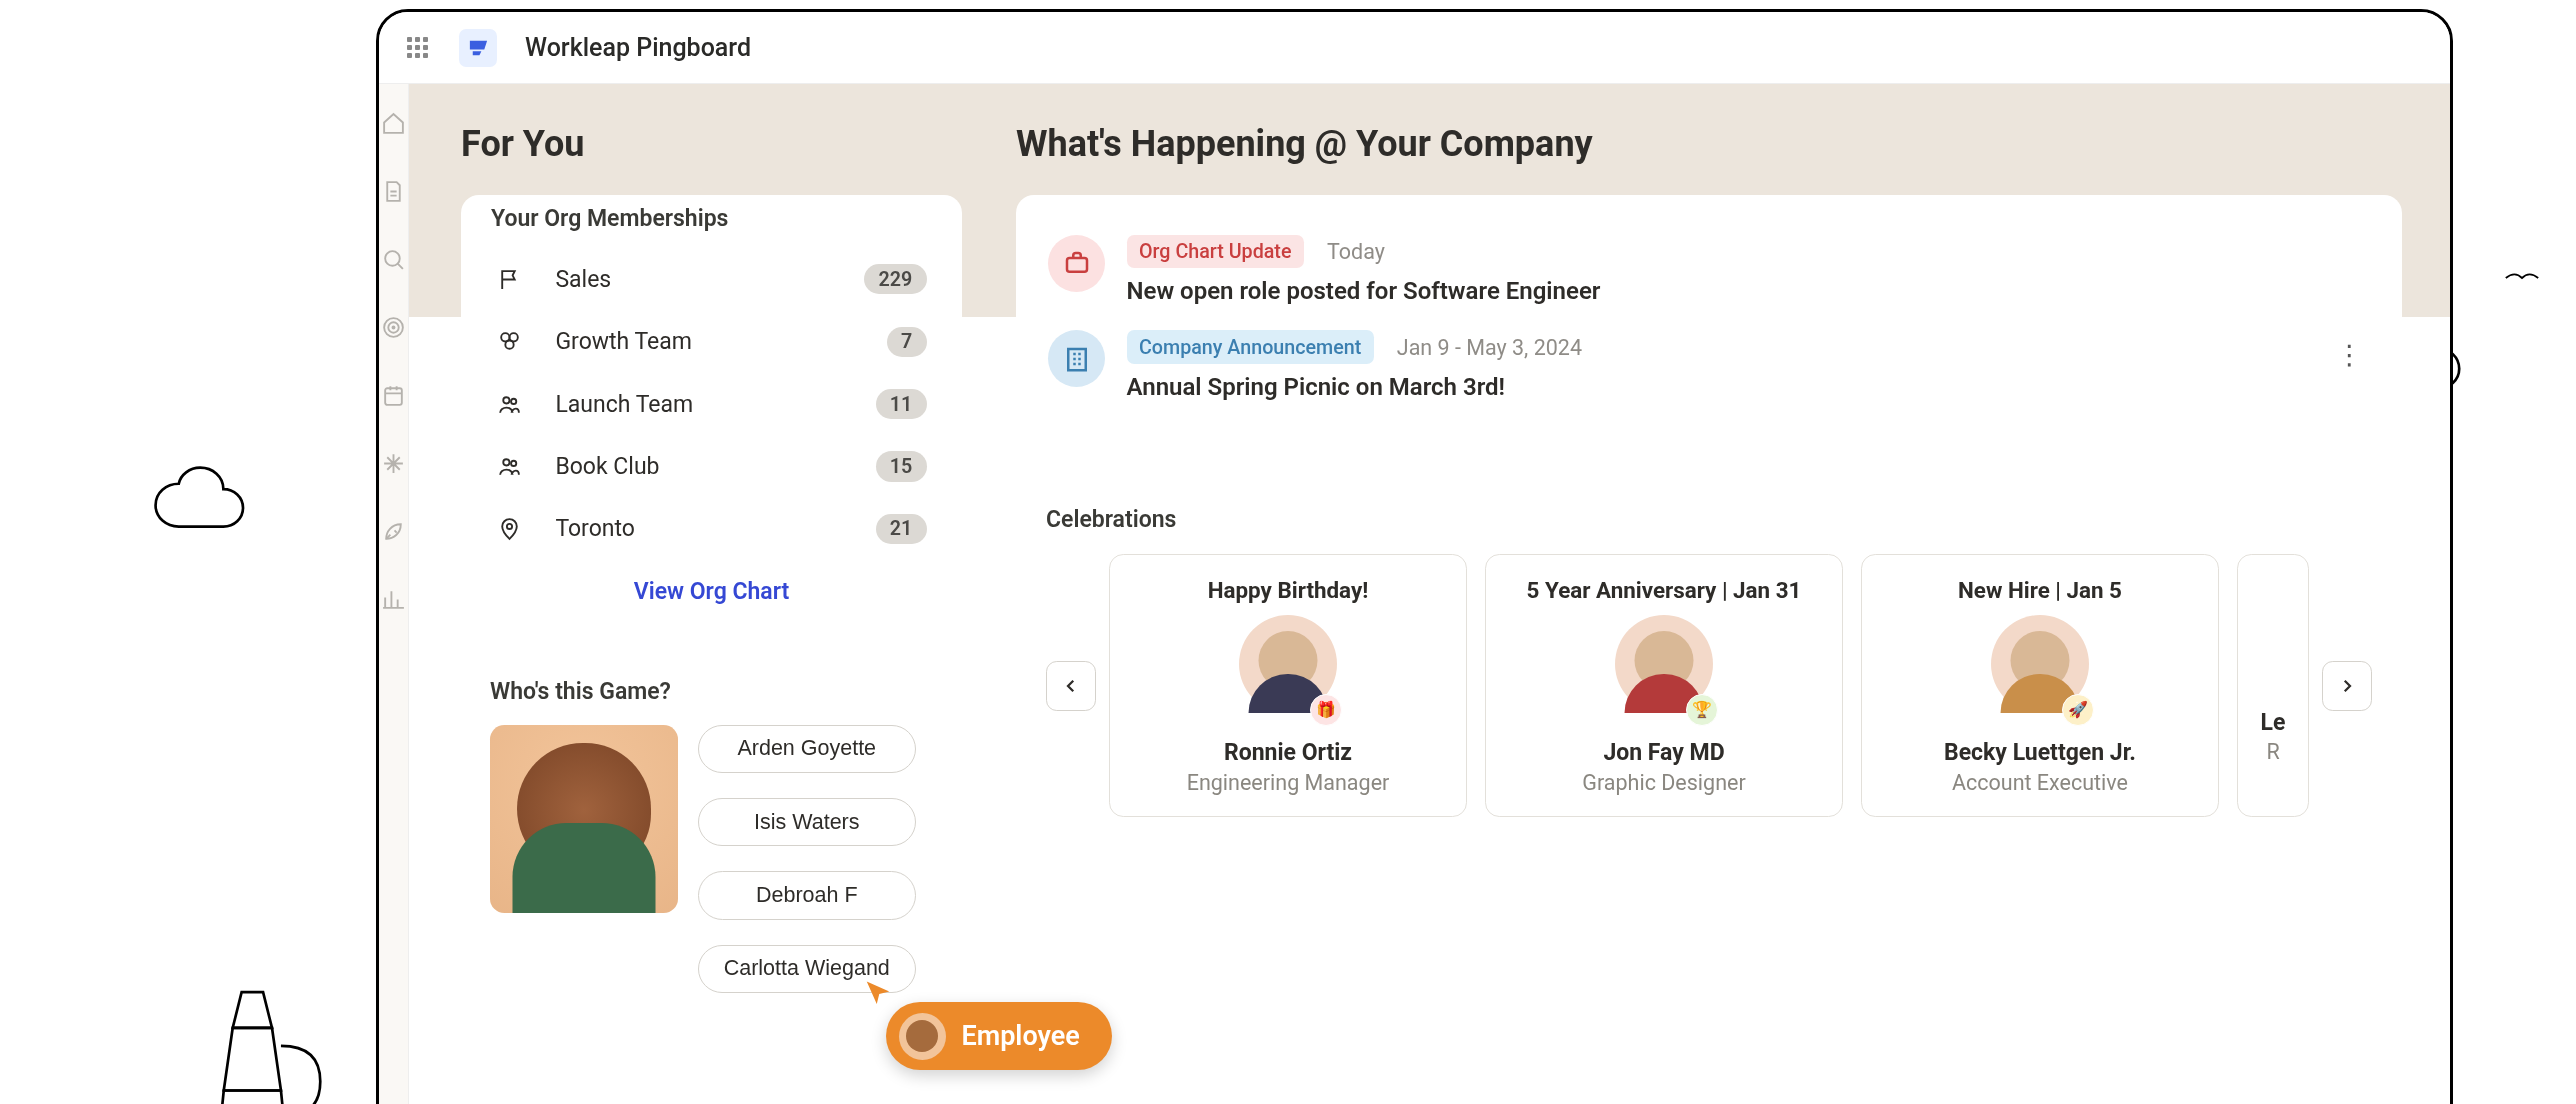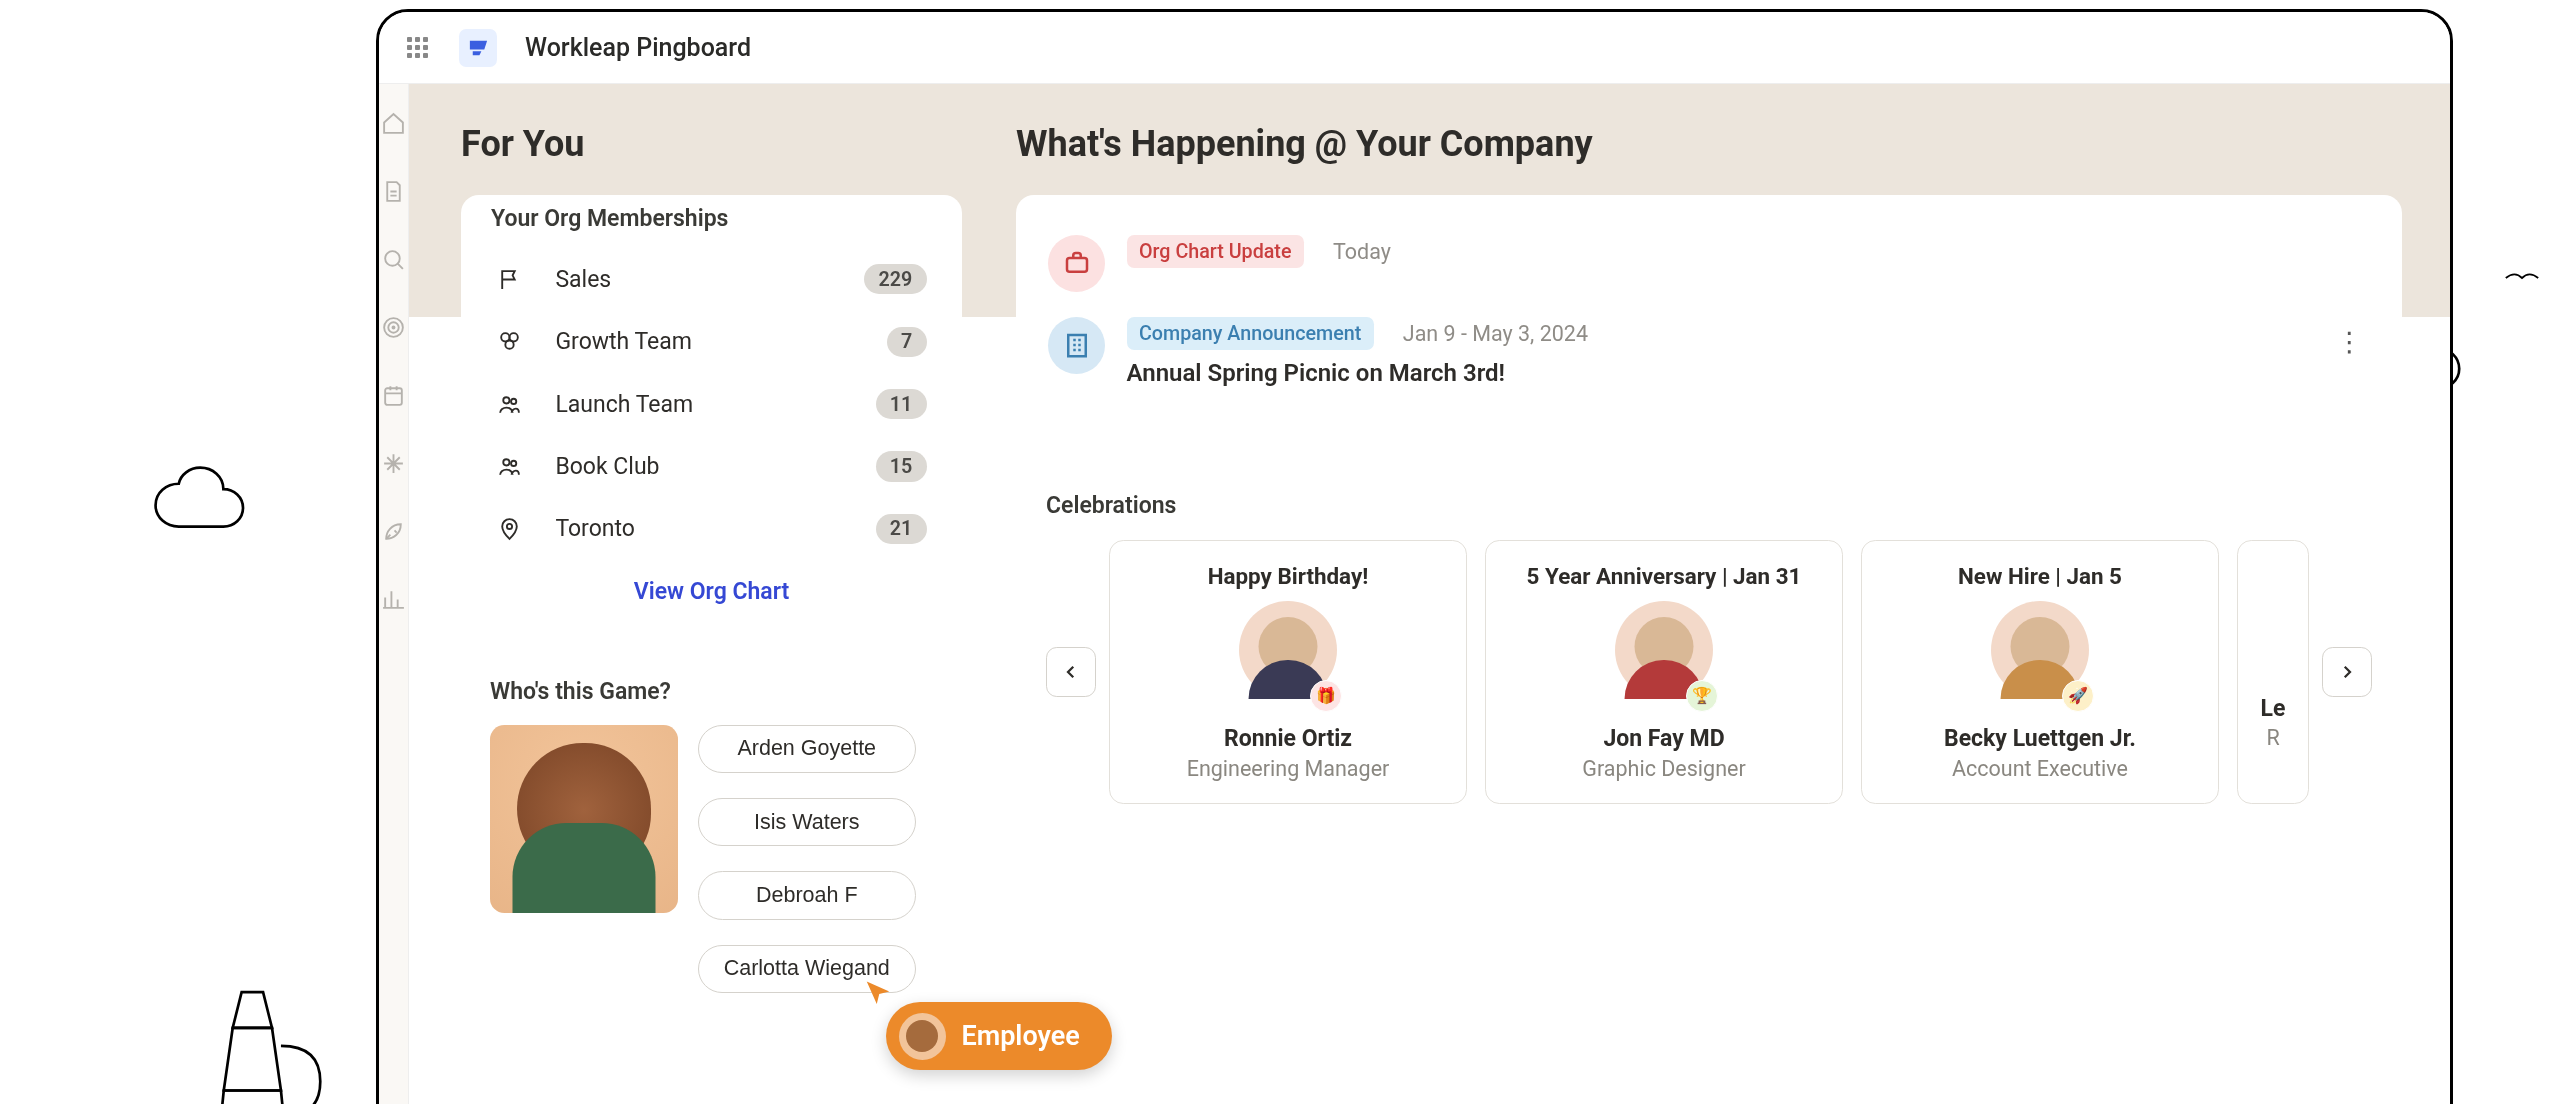--- a/index.html
+++ b/index.html
@@ -109,7 +109,7 @@
   .feed-icon.blue{ background:#d6e8f5;}
   .feed-icon svg{ width:30px;height:30px;}
   .feed-body { flex:1;}
-  .feed-meta { display:flex; align-items:center; gap:29px; margin-bottom:9px;}
+  .feed-meta { display:flex; align-items:center; gap:23px; margin-bottom:9px;}
   .badge { border-radius:7.2px; padding:5.4px 12.5px; font-size:19.7px; font-weight:500;}
   .badge.red{ background:#fbe4e4; color:#c93f3f;}
   .badge.blue{ background:#dbeef9; color:#3b7fb0;}

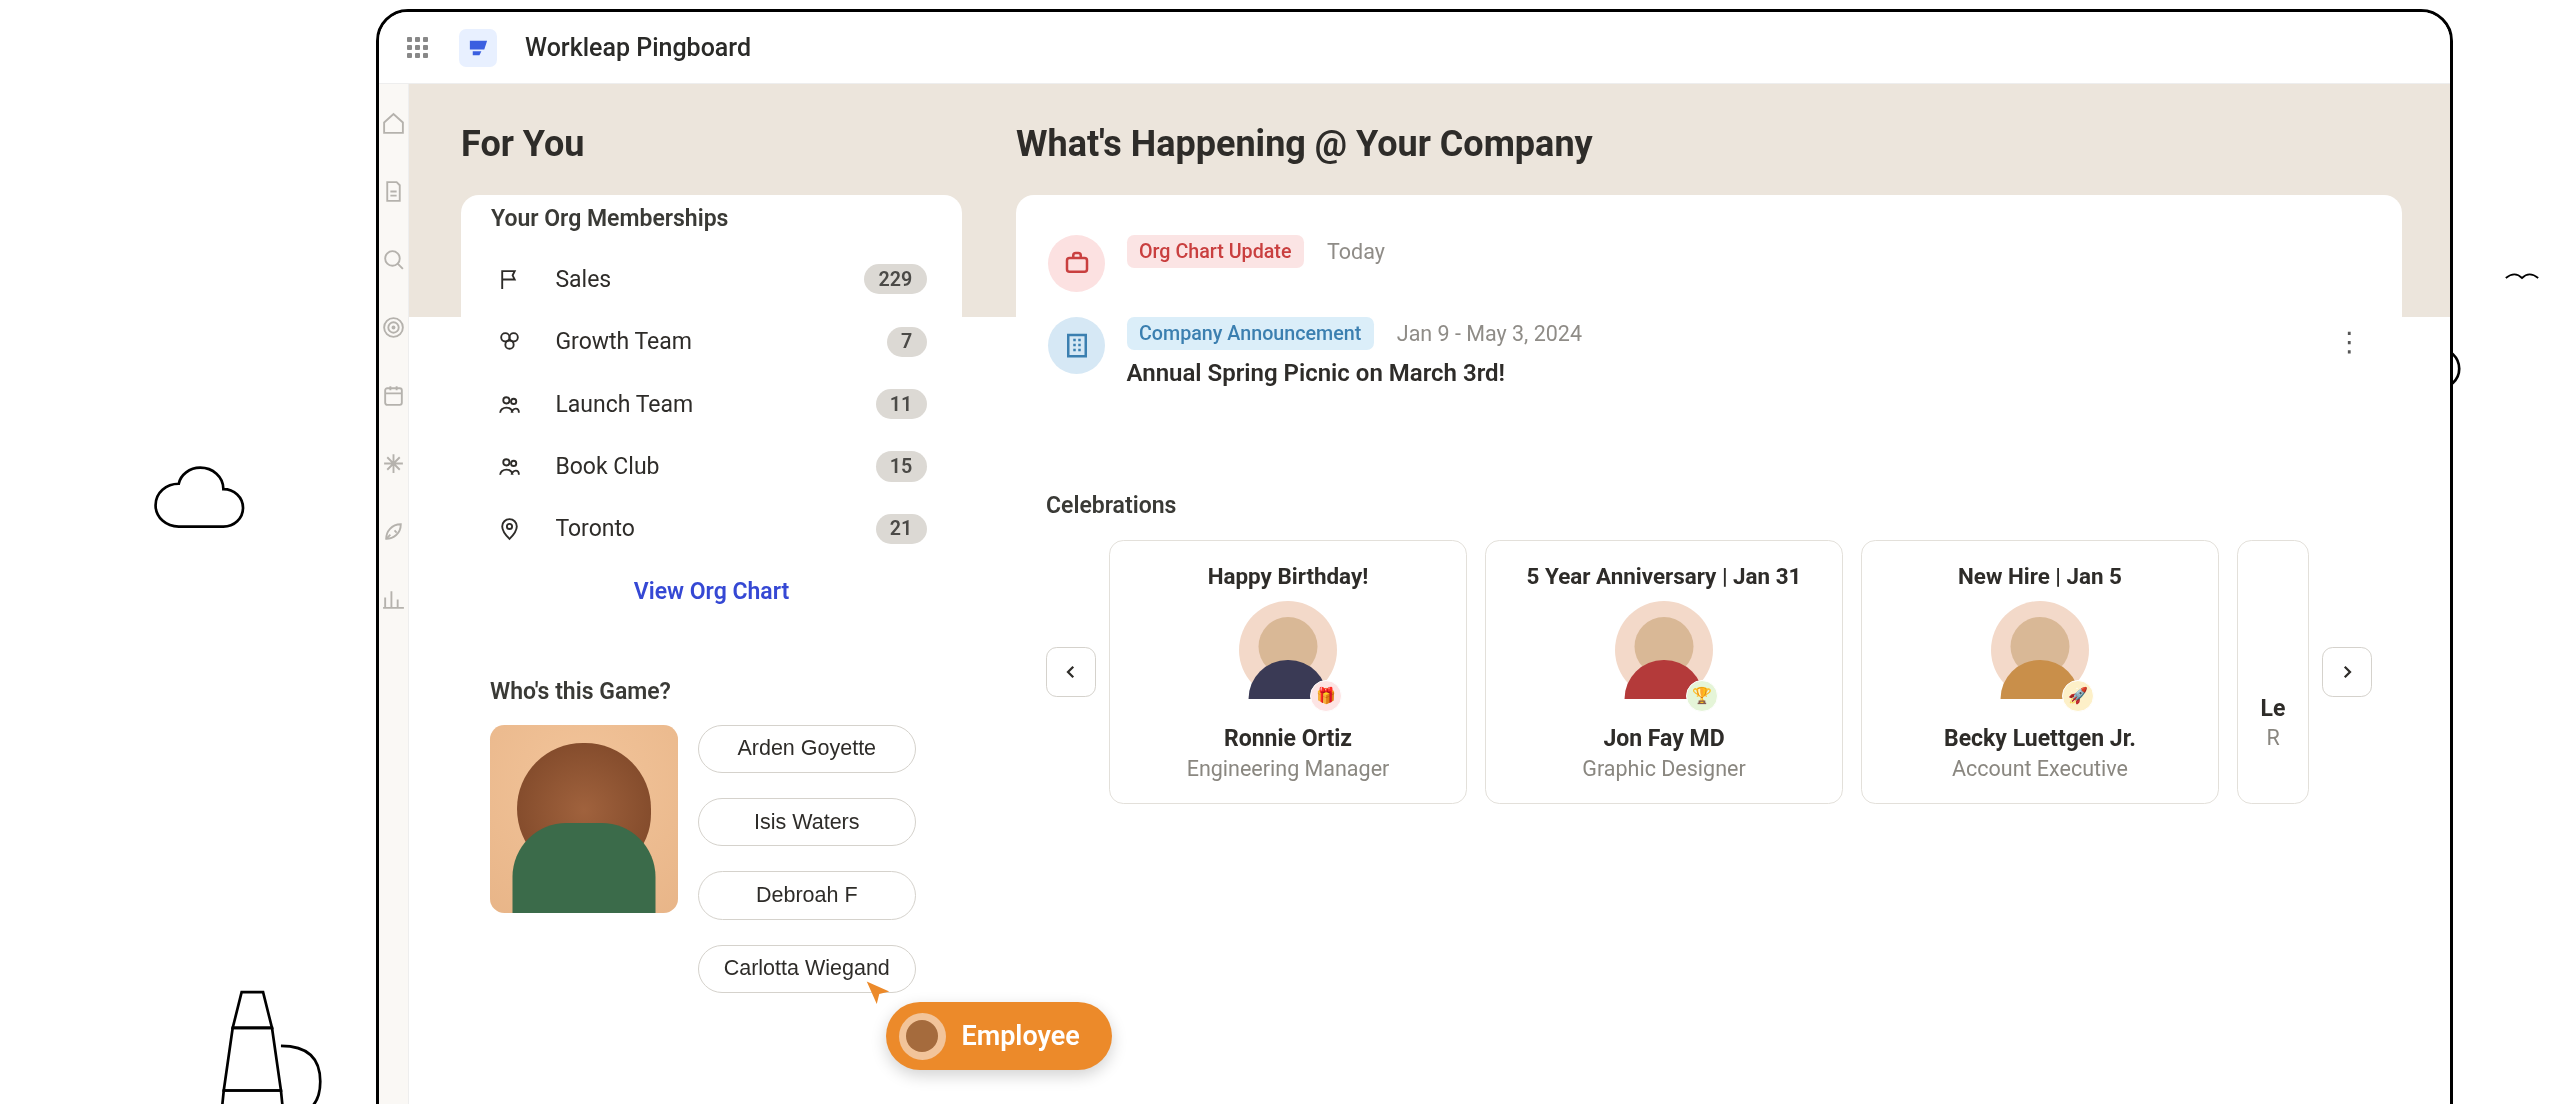--- a/index.html
+++ b/index.html
@@ -374,6 +374,7 @@
                   <span class="badge red">Org Chart Update</span>
                   <span class="feed-date">Today</span>
                 </div>
+                <div class="feed-title">New open role posted for Software Engineer</div>
               </div>
             </div>
             <div class="feed-item">

